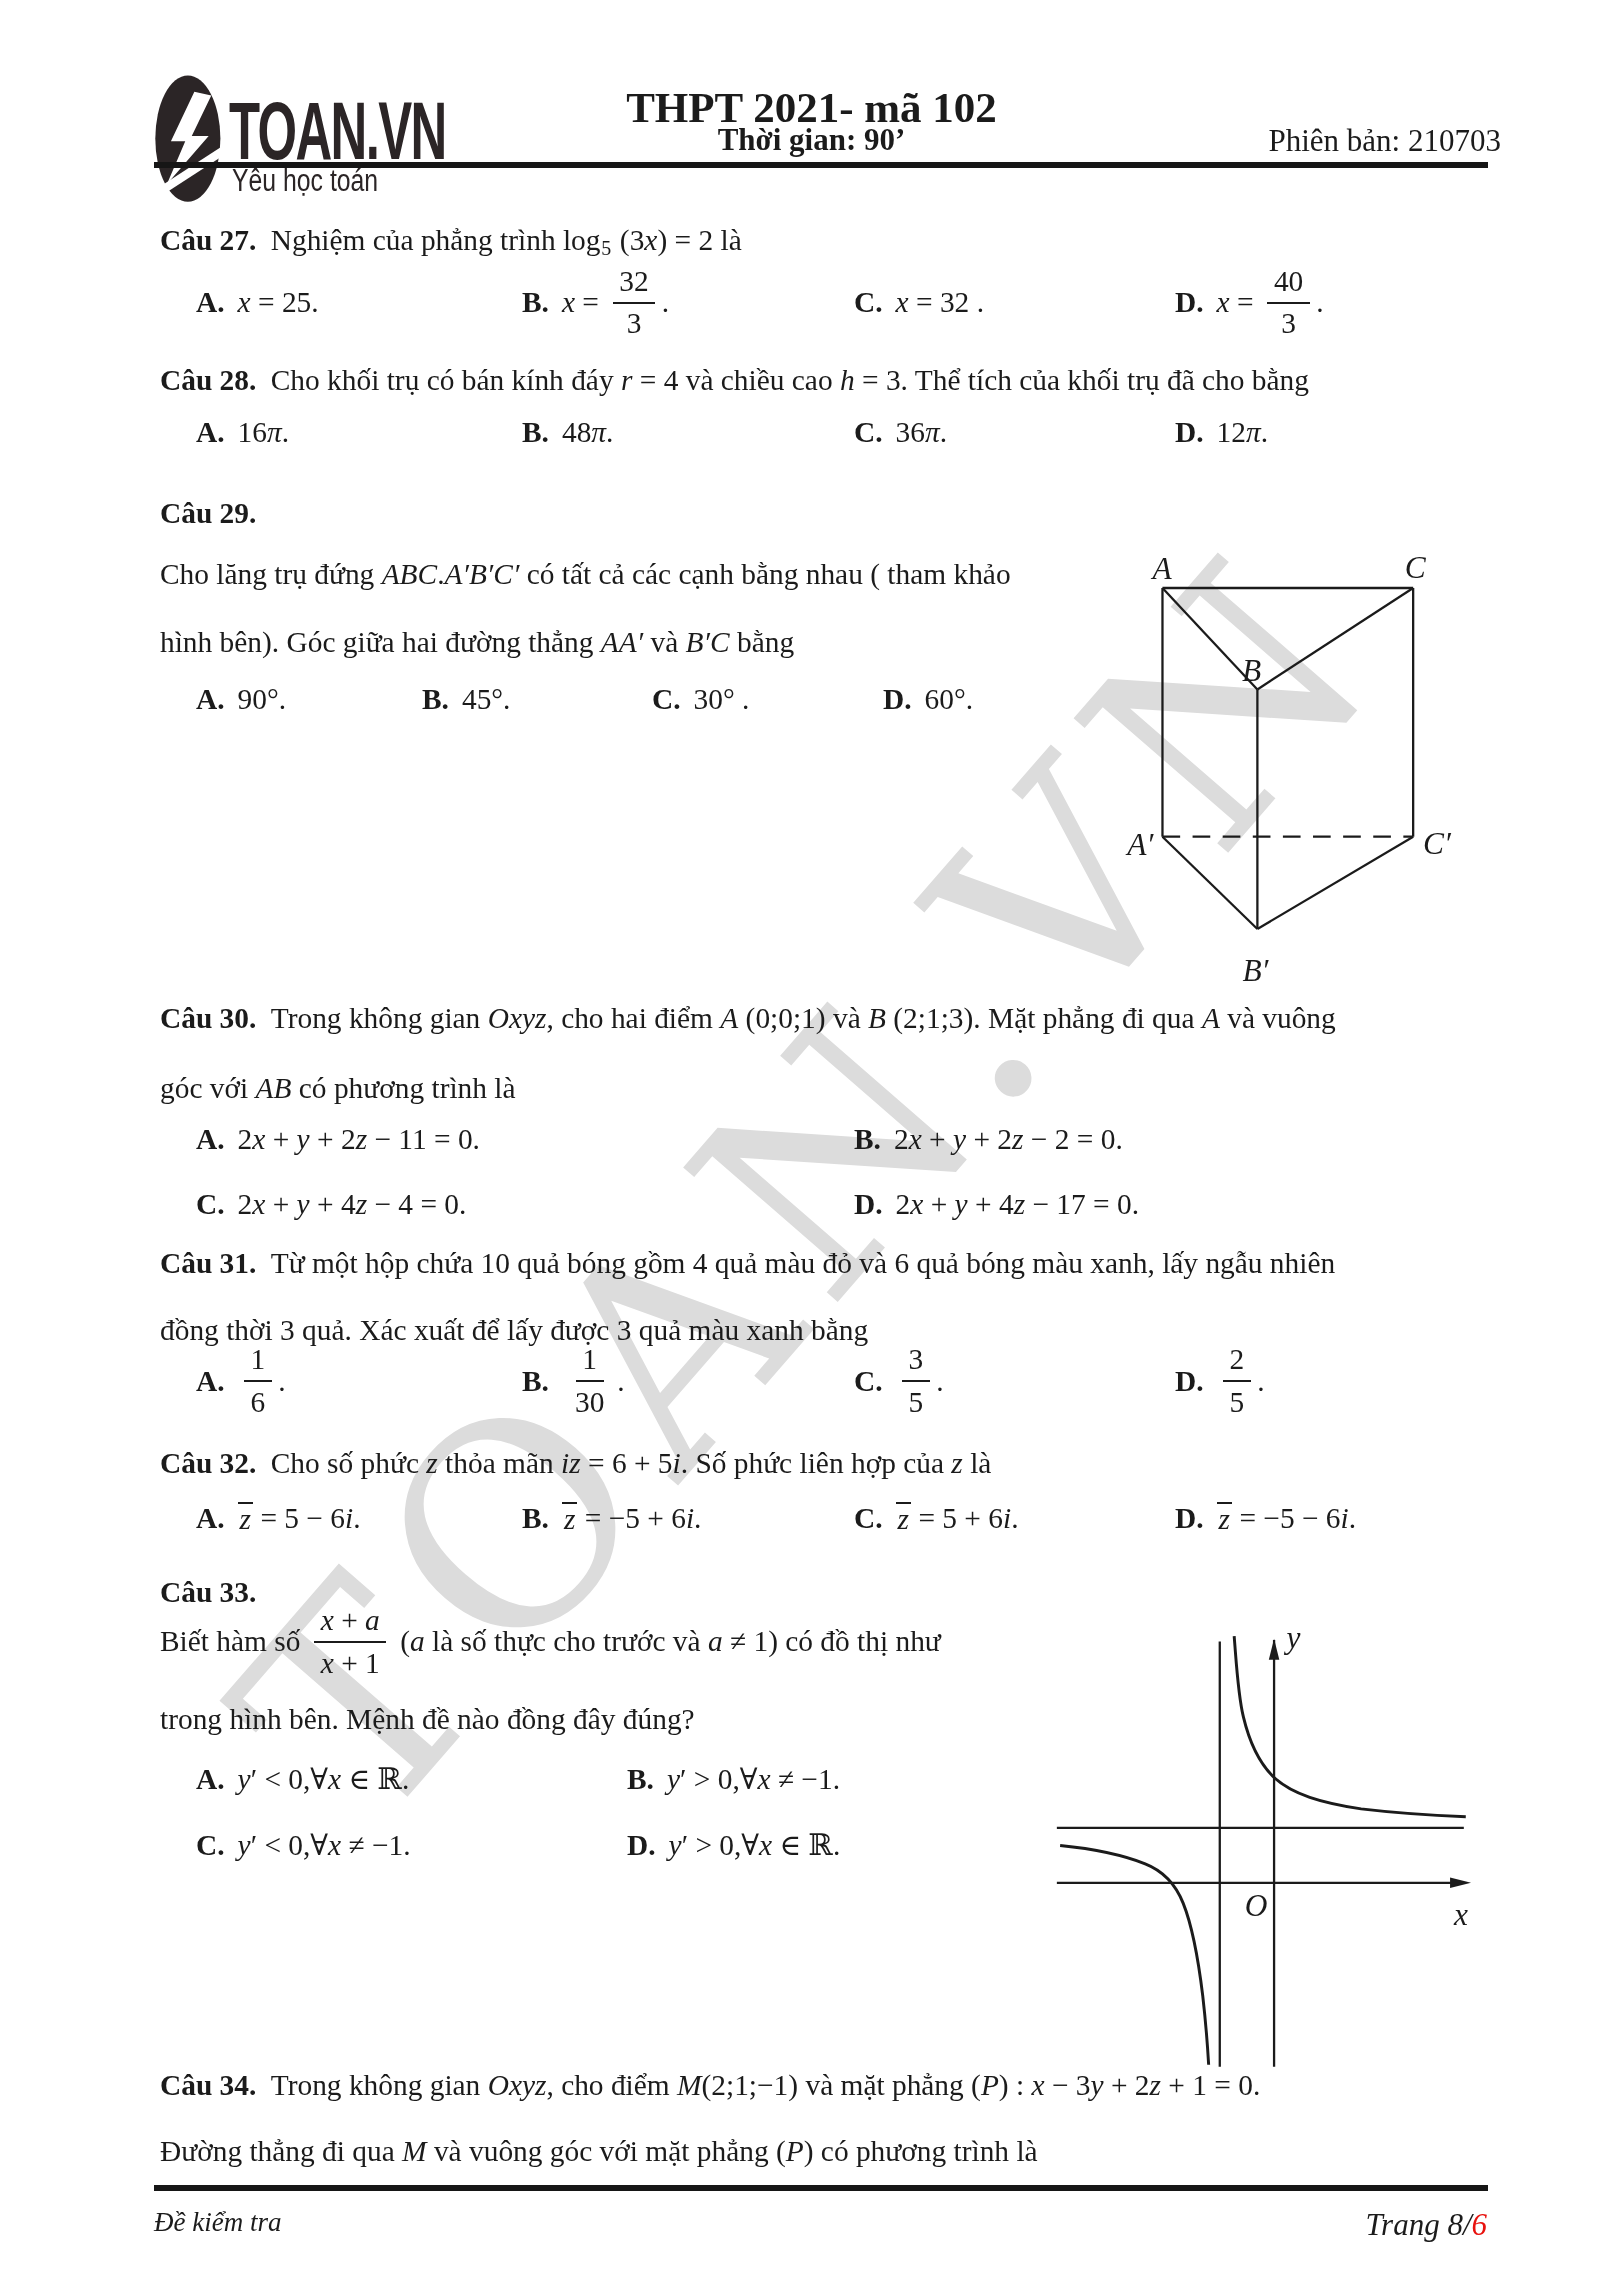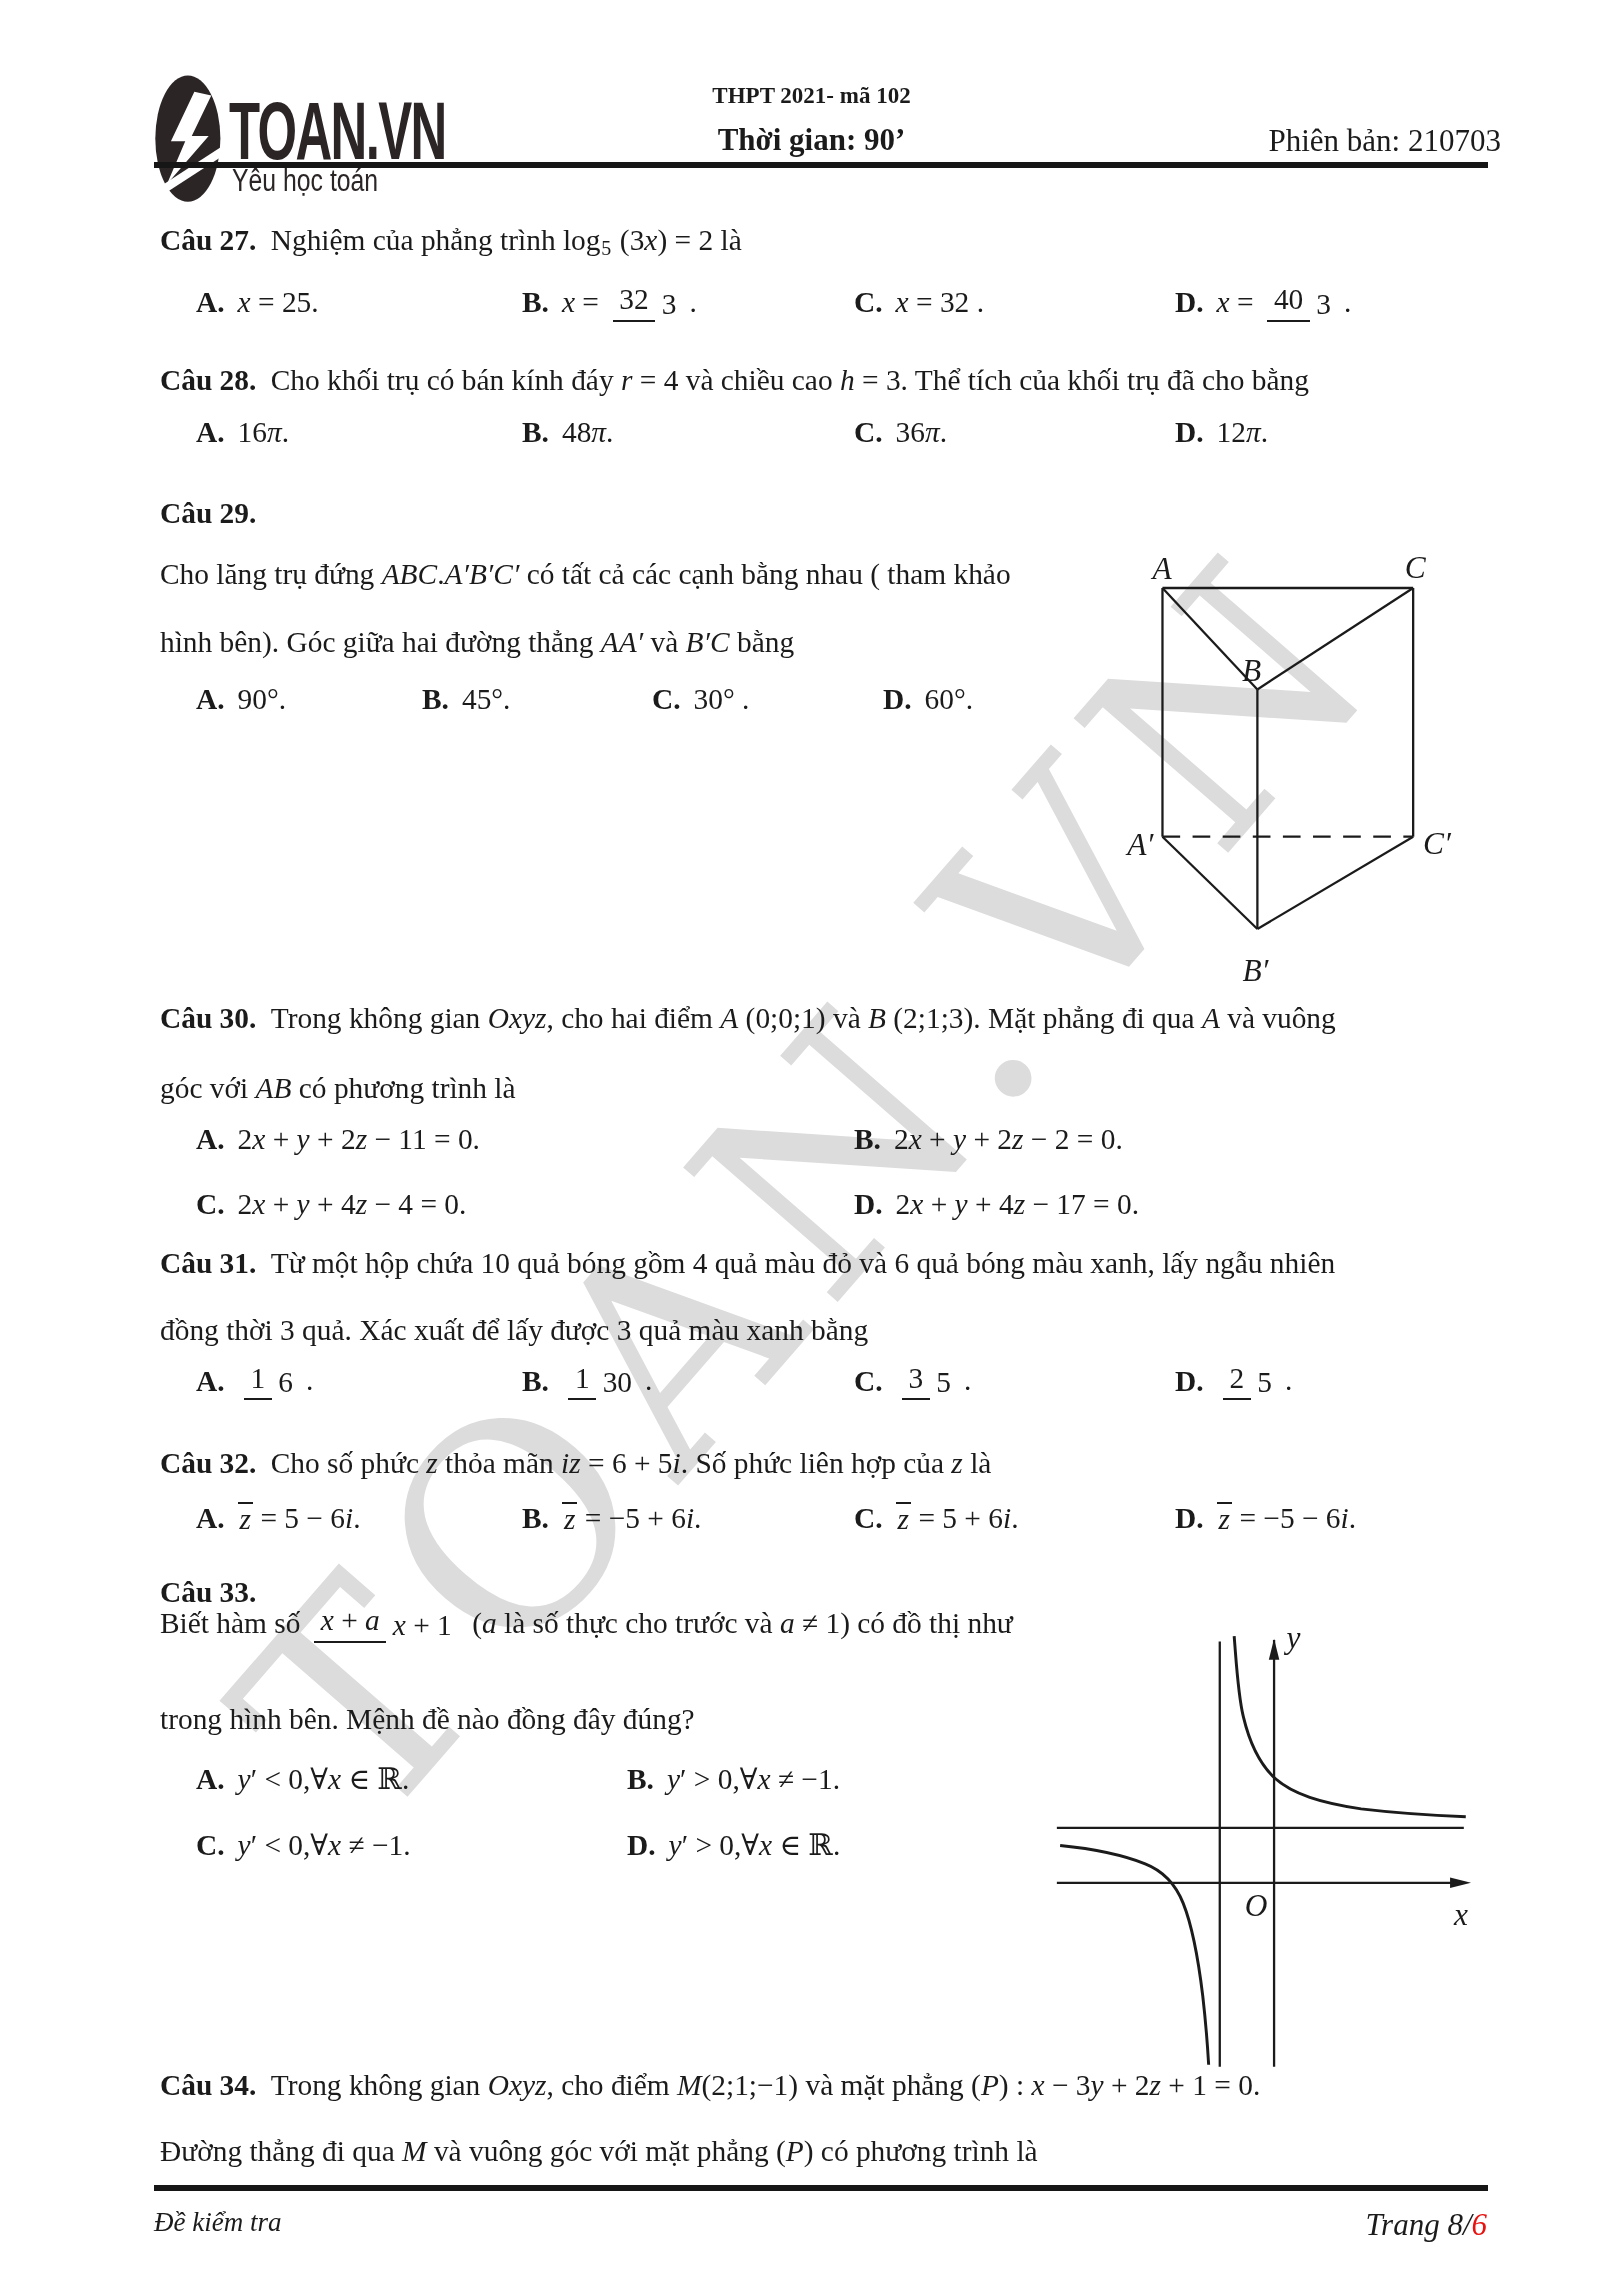--- a/index.html
+++ b/index.html
@@ -28,7 +28,7 @@
   .logo-sub{font-family:"Liberation Sans","DejaVu Sans",sans-serif;font-size:31px;line-height:1;
             color:#2b2526;letter-spacing:0;transform:scaleX(0.80);transform-origin:left top;}
   .h-center{left:0;right:0;text-align:center;font-weight:bold;}
-  .h-title{top:83px;font-size:23px;}
+  .h-title{top:83px;font-size:43px;}
   .h-time{top:122px;font-size:31px;}
   .h-version{top:123px;right:122px;font-size:31px;}
   .footer-left{left:154px;top:2207px;font-style:italic;font-size:27px;}

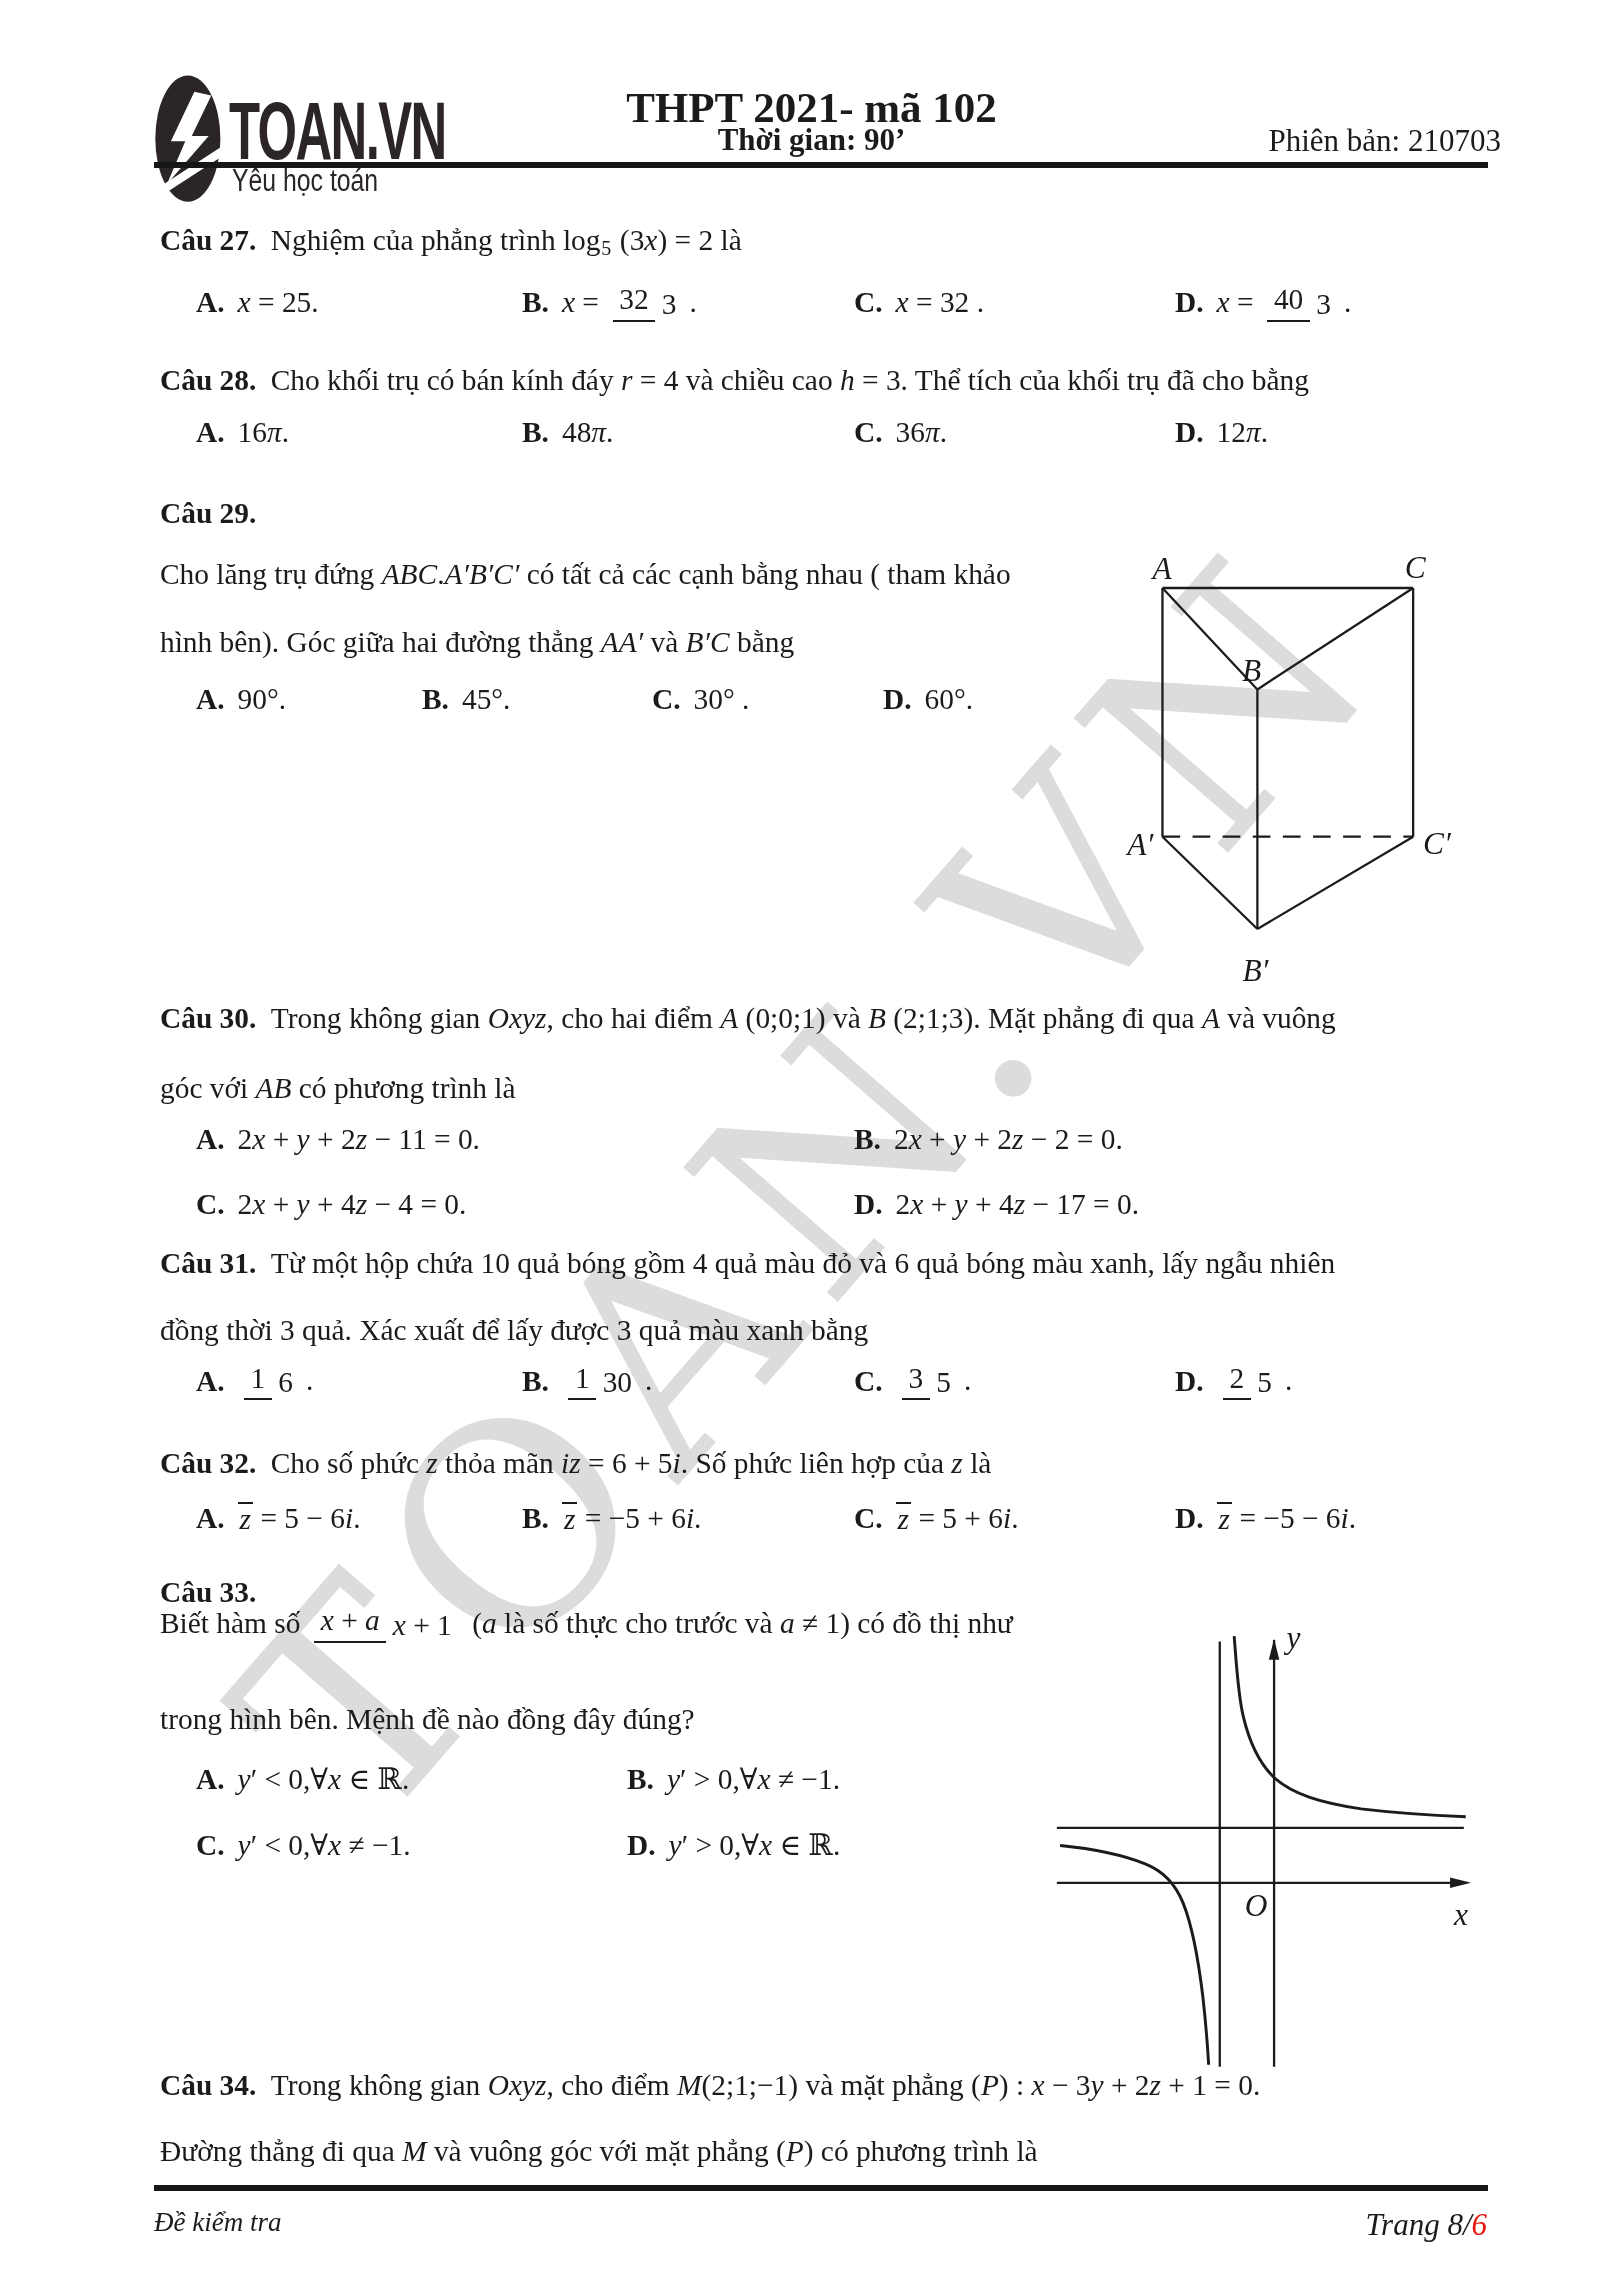--- a/index.html
+++ b/index.html
@@ -18,7 +18,7 @@
   .m i{white-space:pre;}
   .m sub{font-size:0.68em;align-self:center;transform:translateY(0.42em);margin:0 1.3px 0 0.7px;}
   .ov{display:inline-block;border-top:2px solid currentColor;padding:0 2px;line-height:1.05;}
-  .frac{display:inline-flex;flex-direction:row;align-items:center;margin:0 6.5px;}
+  .frac{display:inline-flex;flex-direction:column;align-items:center;margin:0 6.5px;}
   .frac .num{display:flex;align-items:center;justify-content:center;border-bottom:2px solid currentColor;padding:0 6.5px 3.9px;}
   .frac .den{display:flex;align-items:center;justify-content:center;padding:3.9px 6.5px 0;}
   .rule{position:absolute;left:154px;width:1334px;height:5.9px;background:#161616;z-index:1;}

